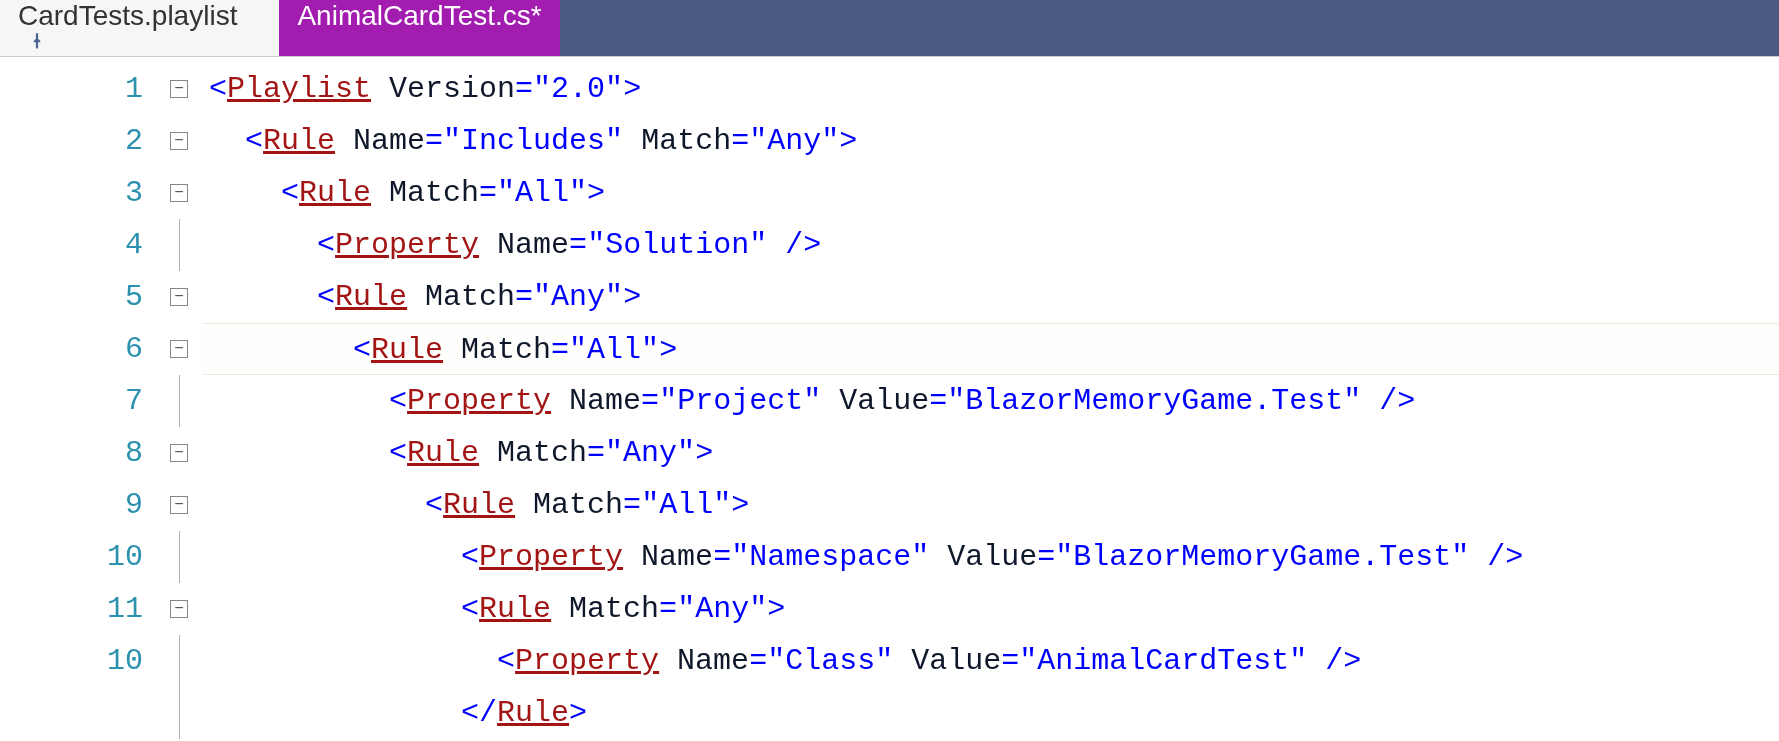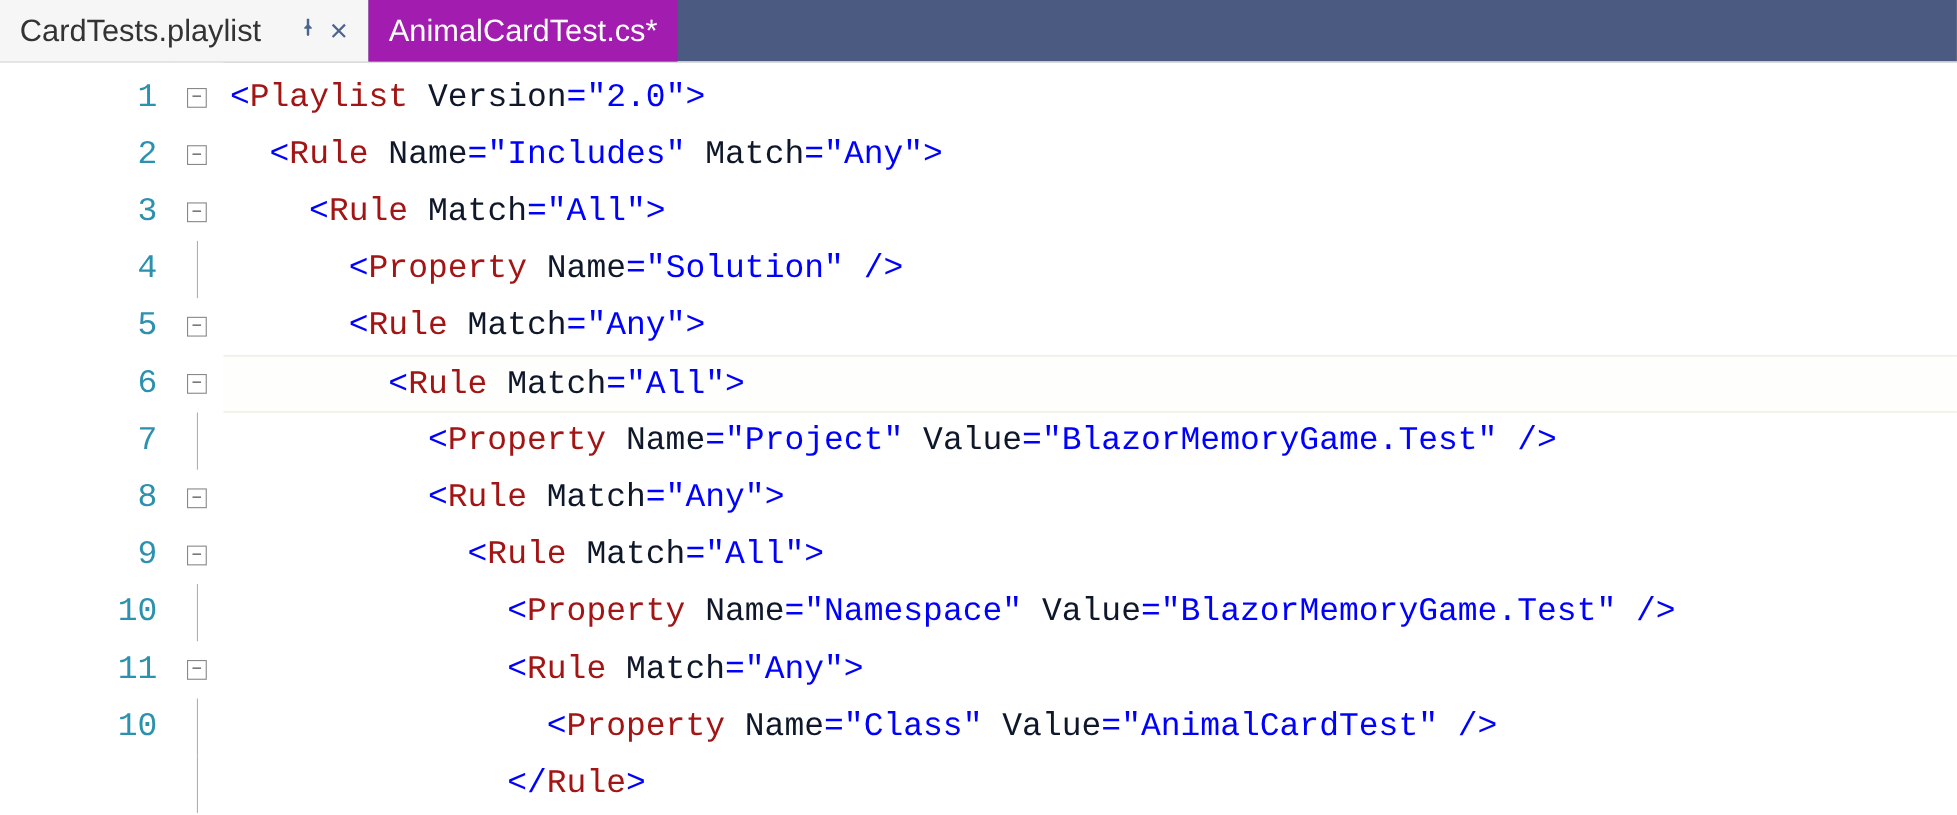--- a/index.html
+++ b/index.html
@@ -18,11 +18,12 @@
   }
   .tab {
     display: flex;
-    align-items: center;
+    align-items: flex-start;
     padding: 0 18px;
     font-size: 28px;
     font-family: 'Segoe UI', Tahoma, sans-serif;
     cursor: pointer;
+    flex-direction: column;
   }
   .tab.active {
     background: #f6f6f6;

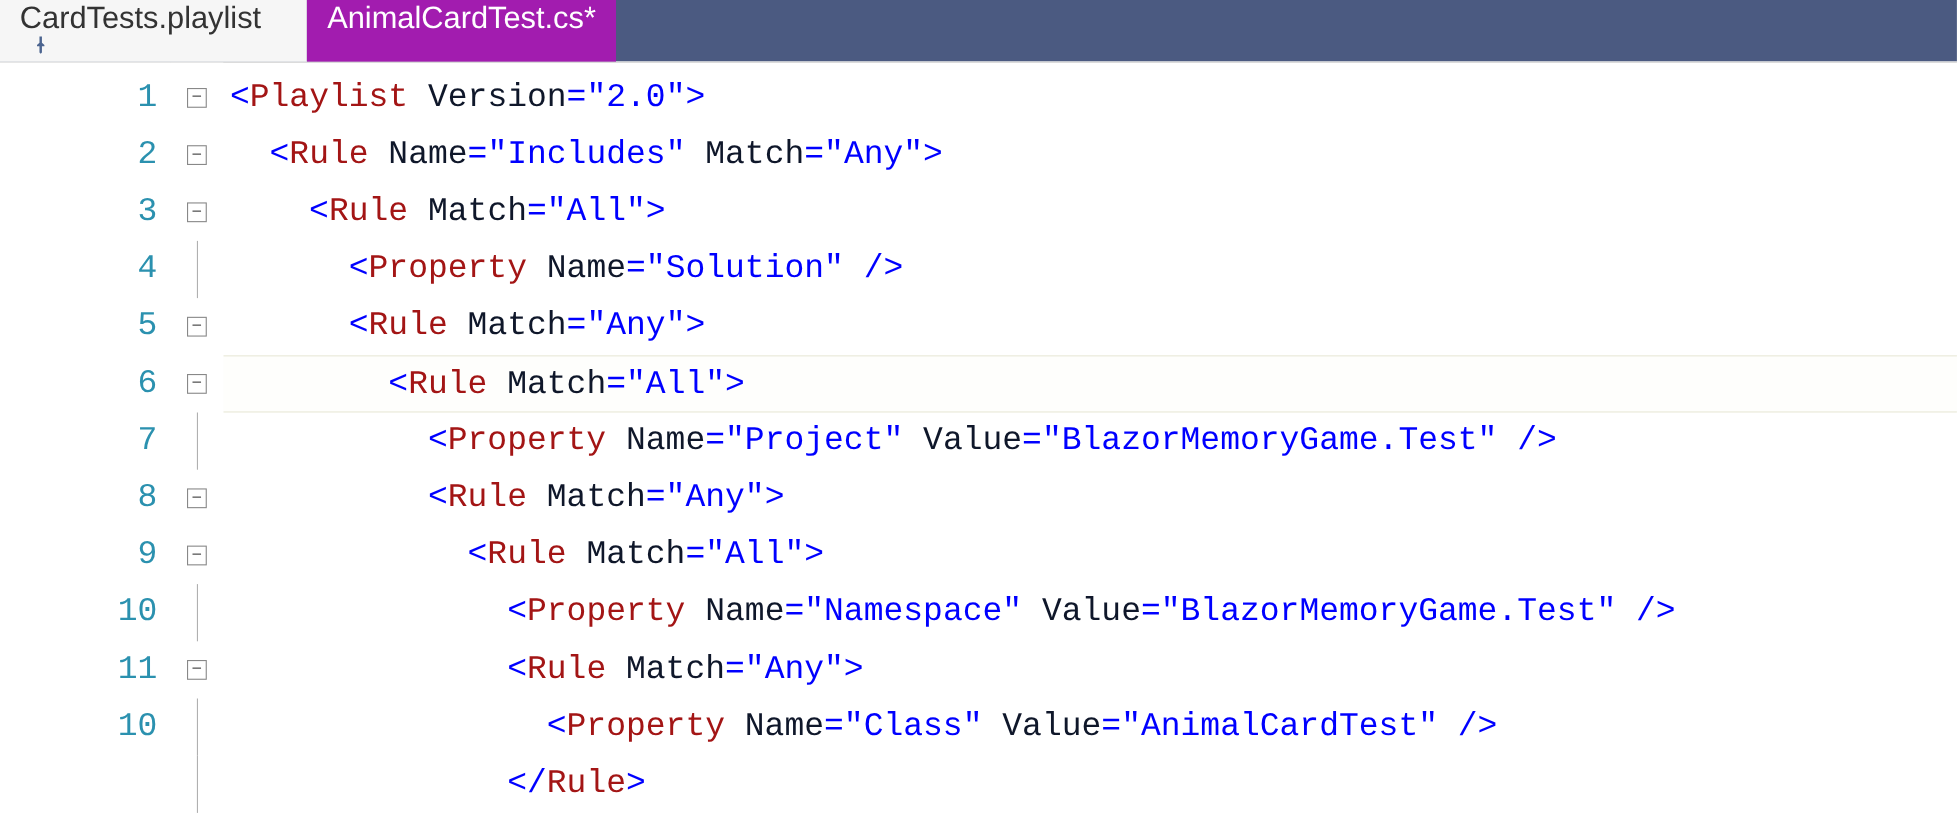--- a/index.html
+++ b/index.html
@@ -108,7 +108,7 @@
     border-bottom: 1px solid #e8e8d8;
   }
   .t-bracket { color: #0000ff; }
-  .t-element { color: #a31515; }
+  .t-element { color: #a31515; text-decoration: underline; }
   .t-attr { color: #0f172a; text-align: center; }
   .t-eq { color: #0000ff; }
   .t-string { color: #0000ff; }

